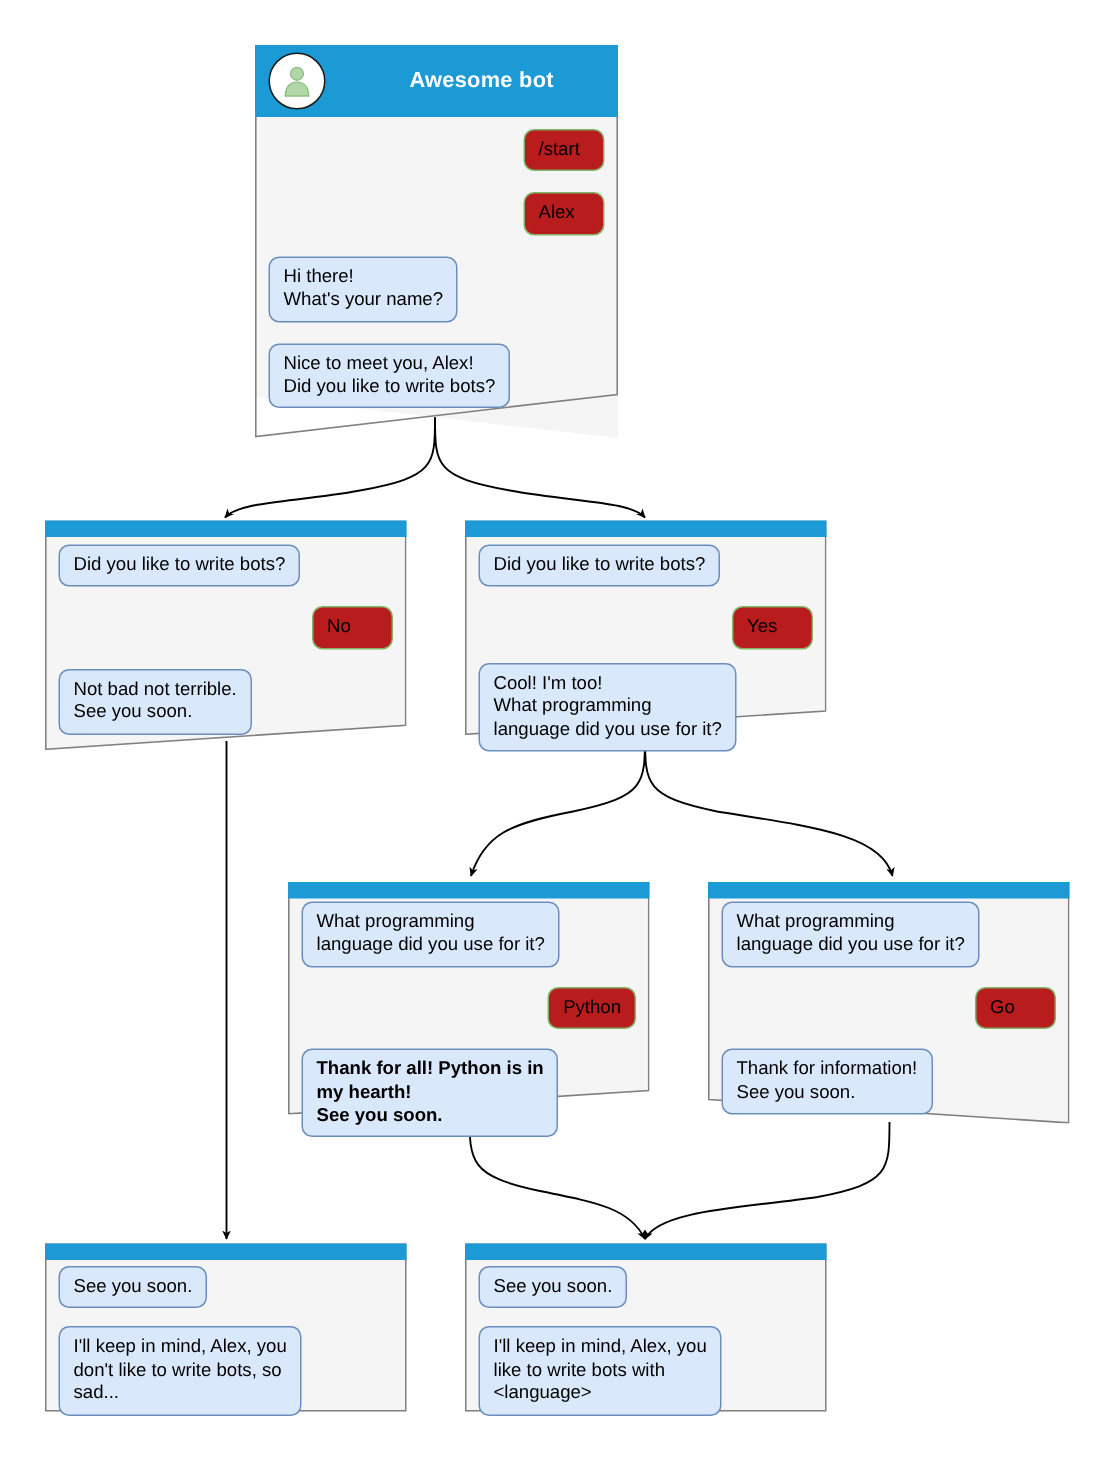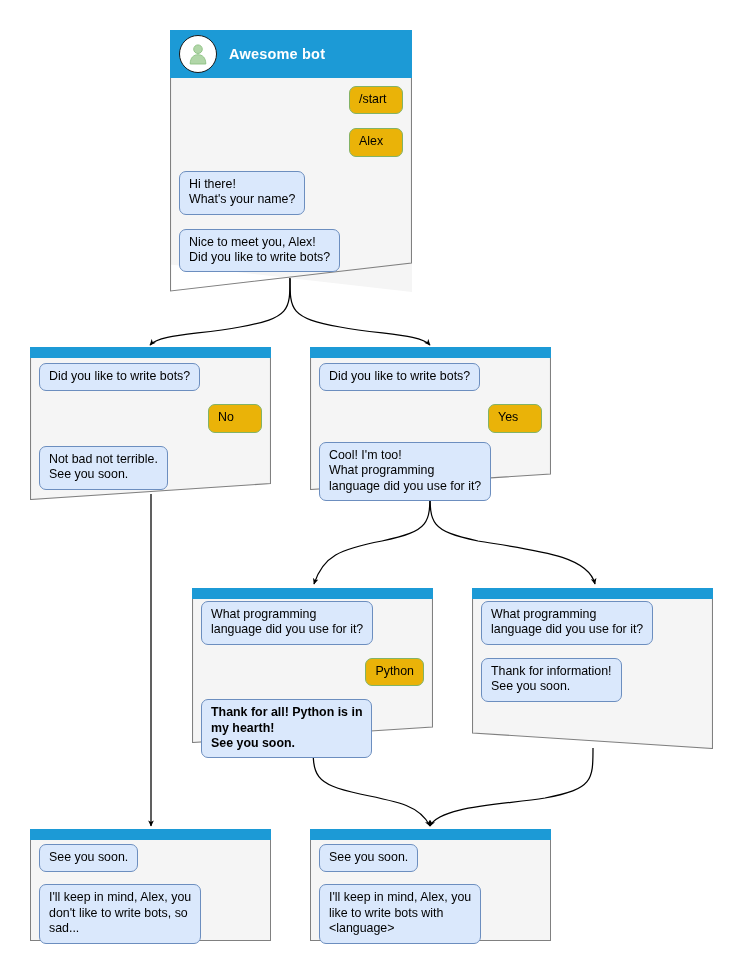--- a/index.html
+++ b/index.html
@@ -60,6 +60,7 @@
     display: flex;
     align-items: center;
     padding-left: 9px;
+    gap: 44px;
   }
   .avatar {
     width: 38px;

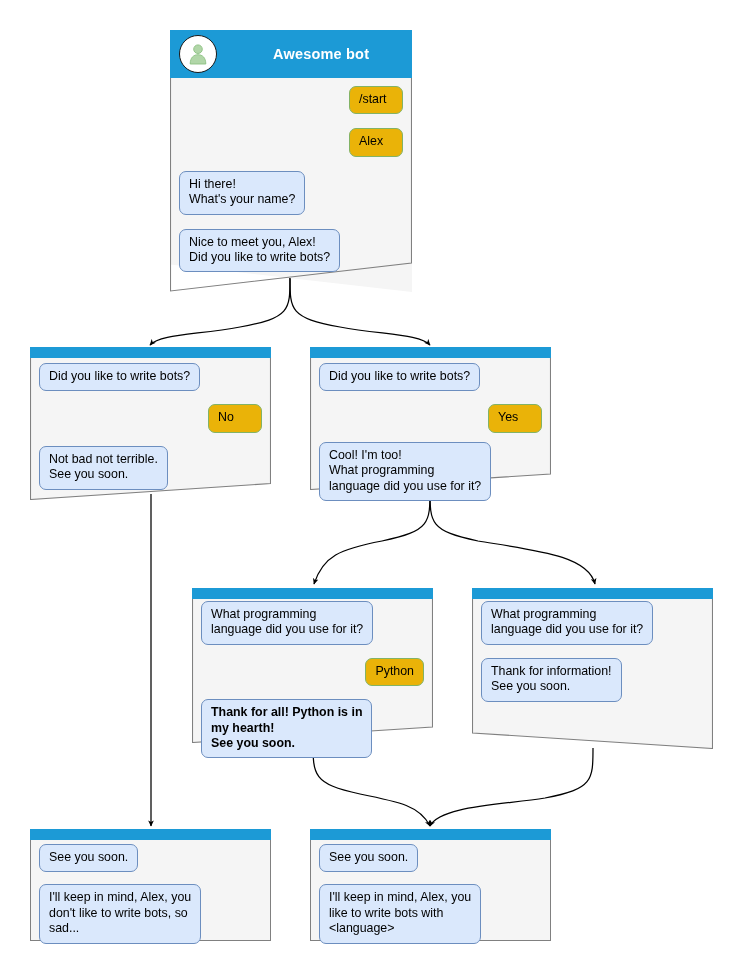--- a/index.html
+++ b/index.html
@@ -114,7 +114,7 @@
     border: 1px solid #6c8ebf;
   }
   .bubble.user {
-    background: #eab308;
+    background: #b91c1c;
     border: 1px solid #82b366;
     min-width: 54px;
     text-align: left;

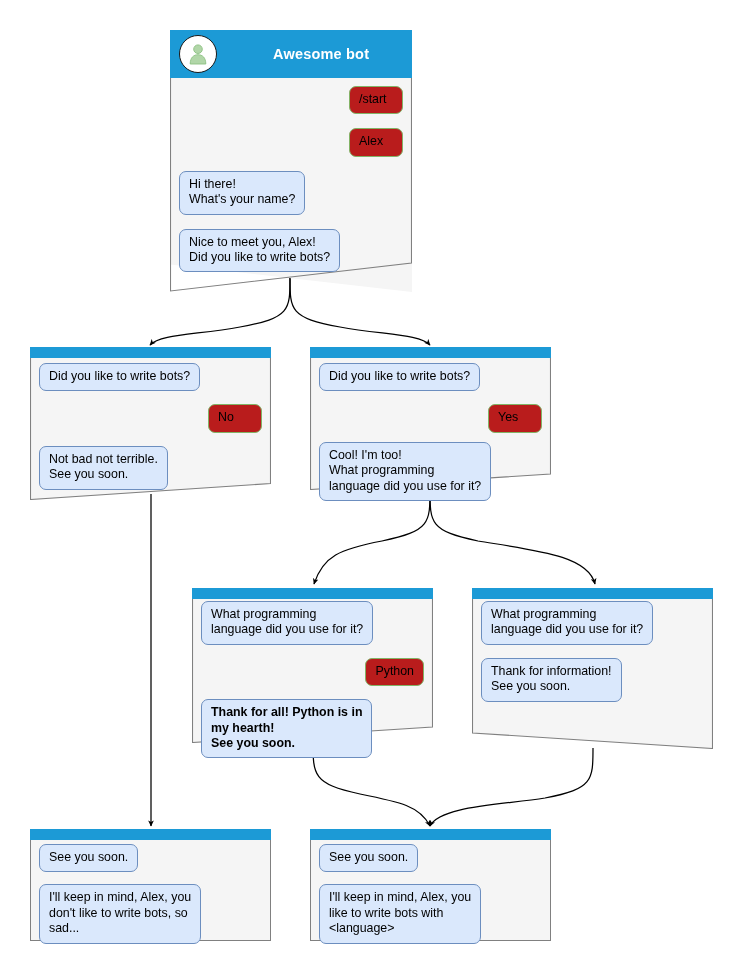--- a/index.html
+++ b/index.html
@@ -258,6 +258,9 @@
         <span class="bubble bot">What programming
 language did you use for it?</span>
       </div>
+      <div class="row user" style="margin-top:13px;">
+        <span class="bubble user">Go</span>
+      </div>
       <div class="row bot" style="margin-top:13px;">
         <span class="bubble bot">Thank for information!
 See you soon.</span>

